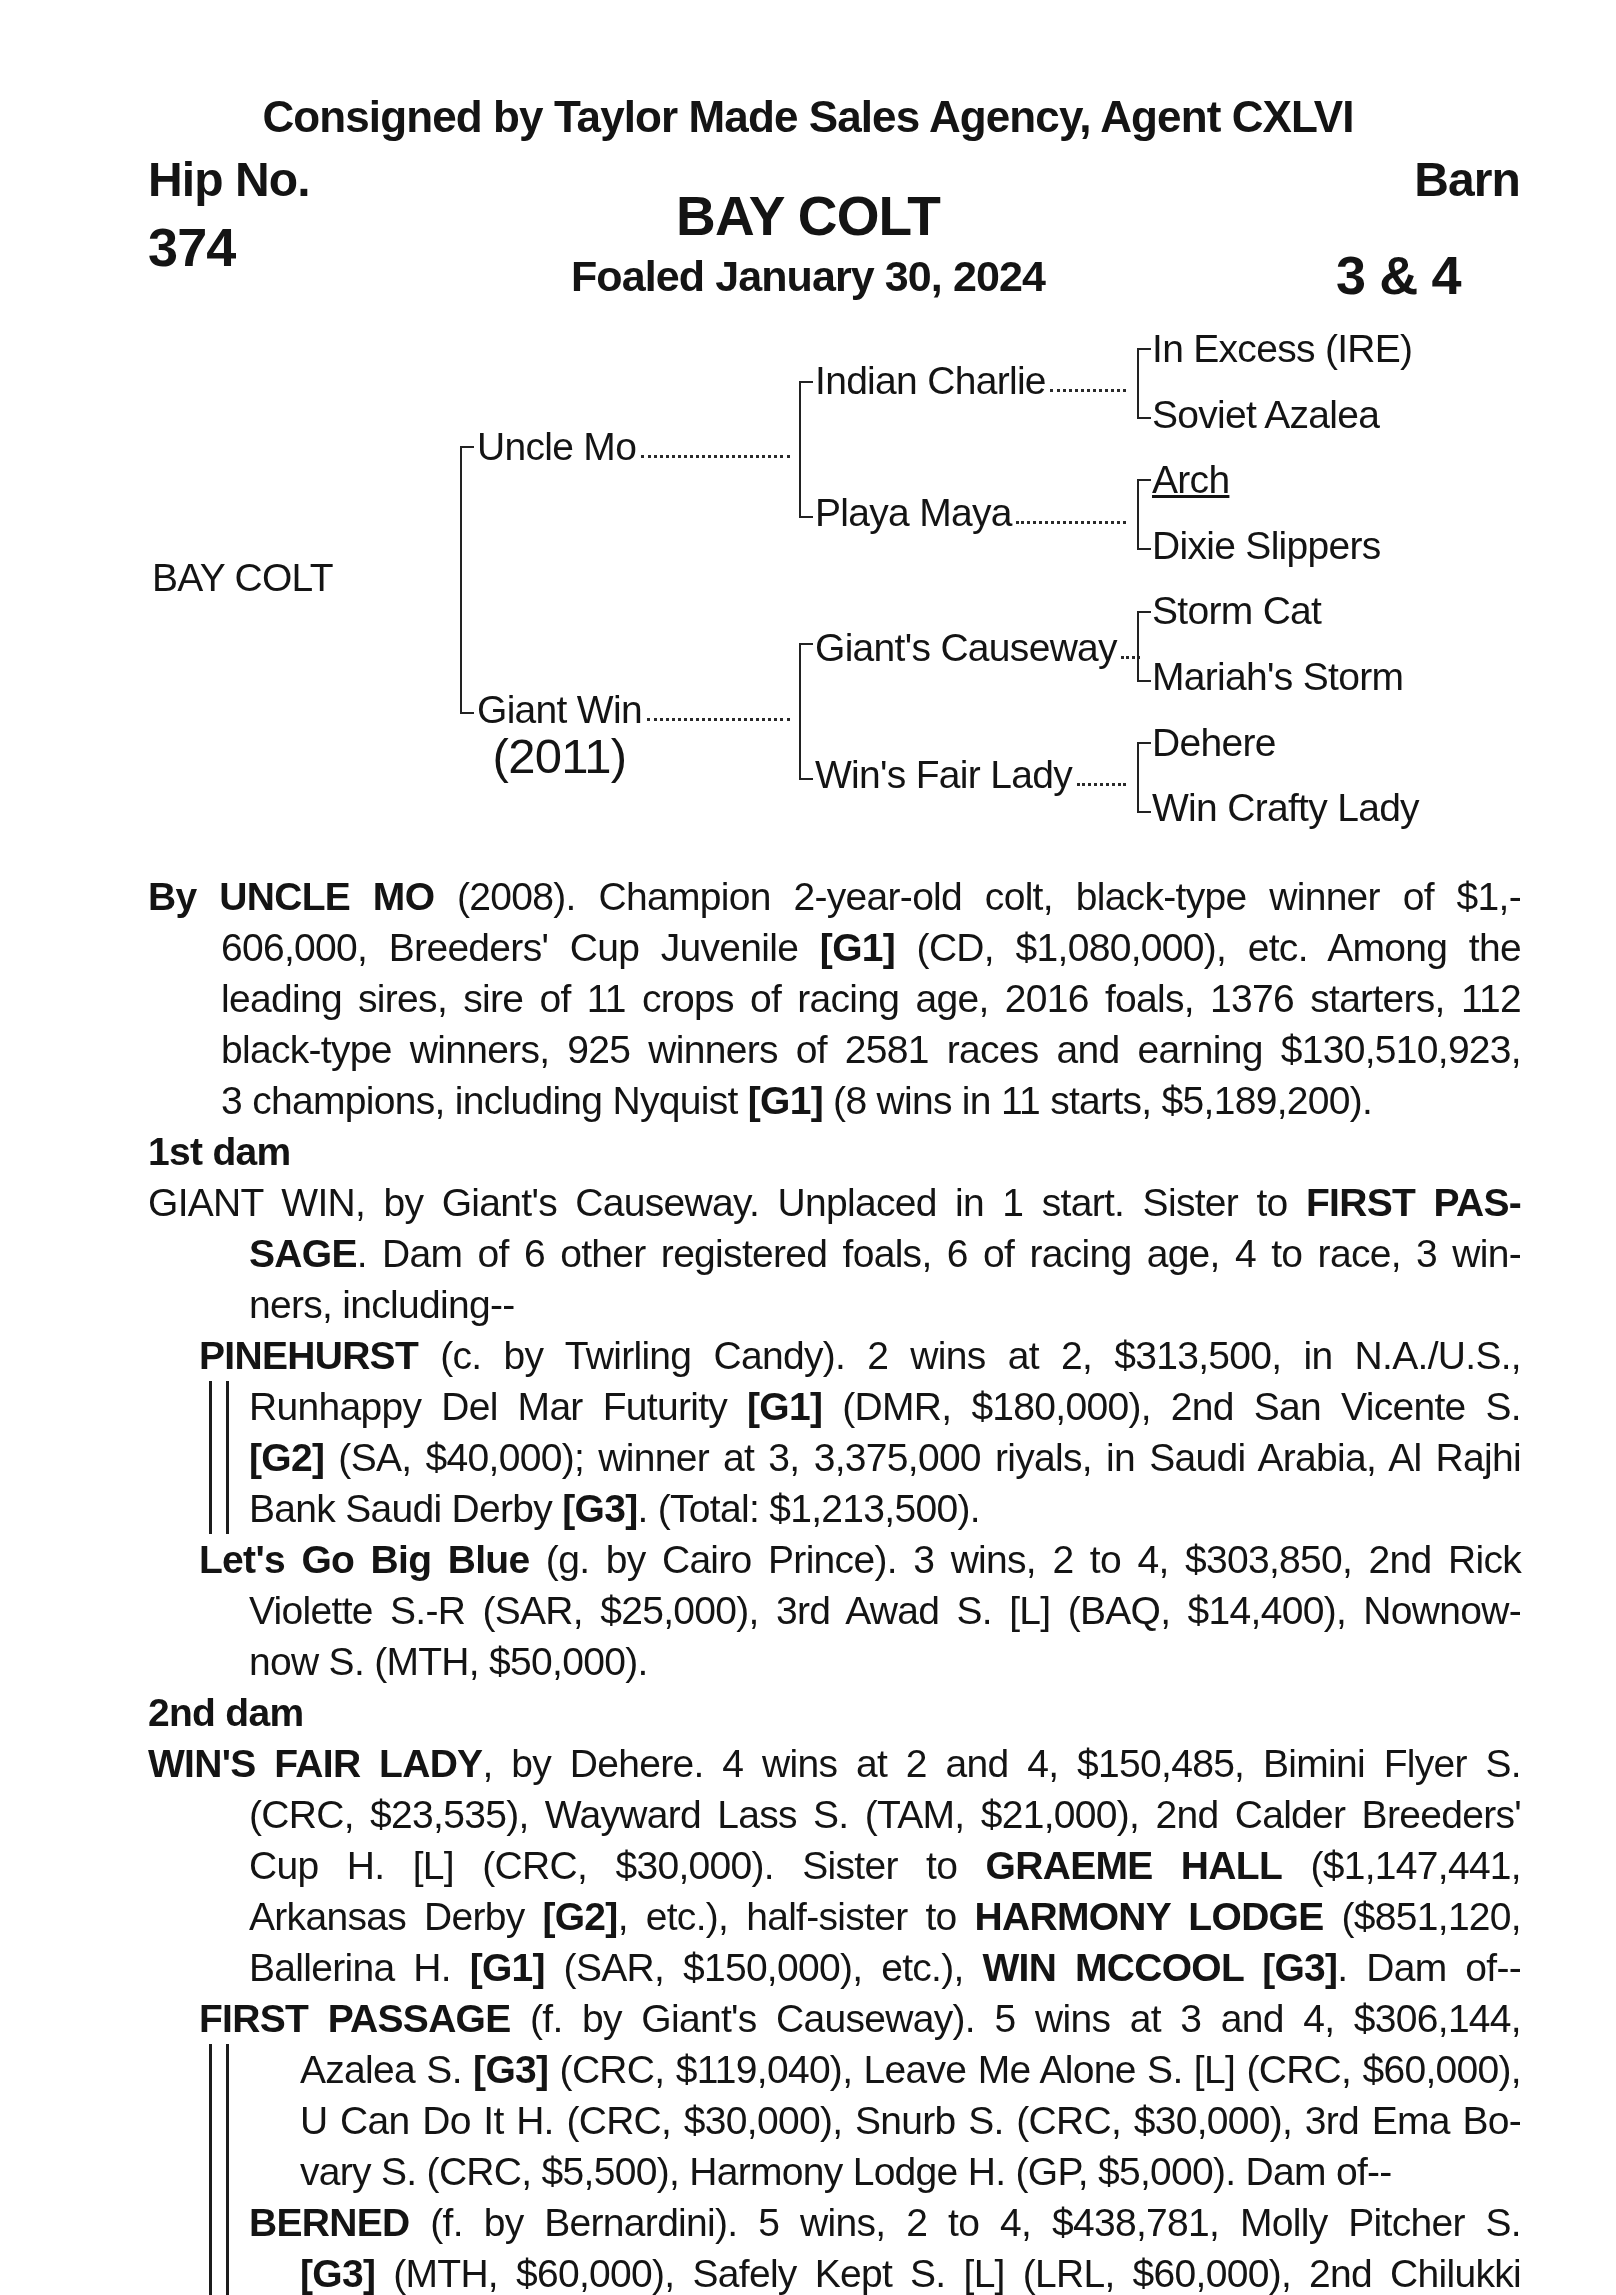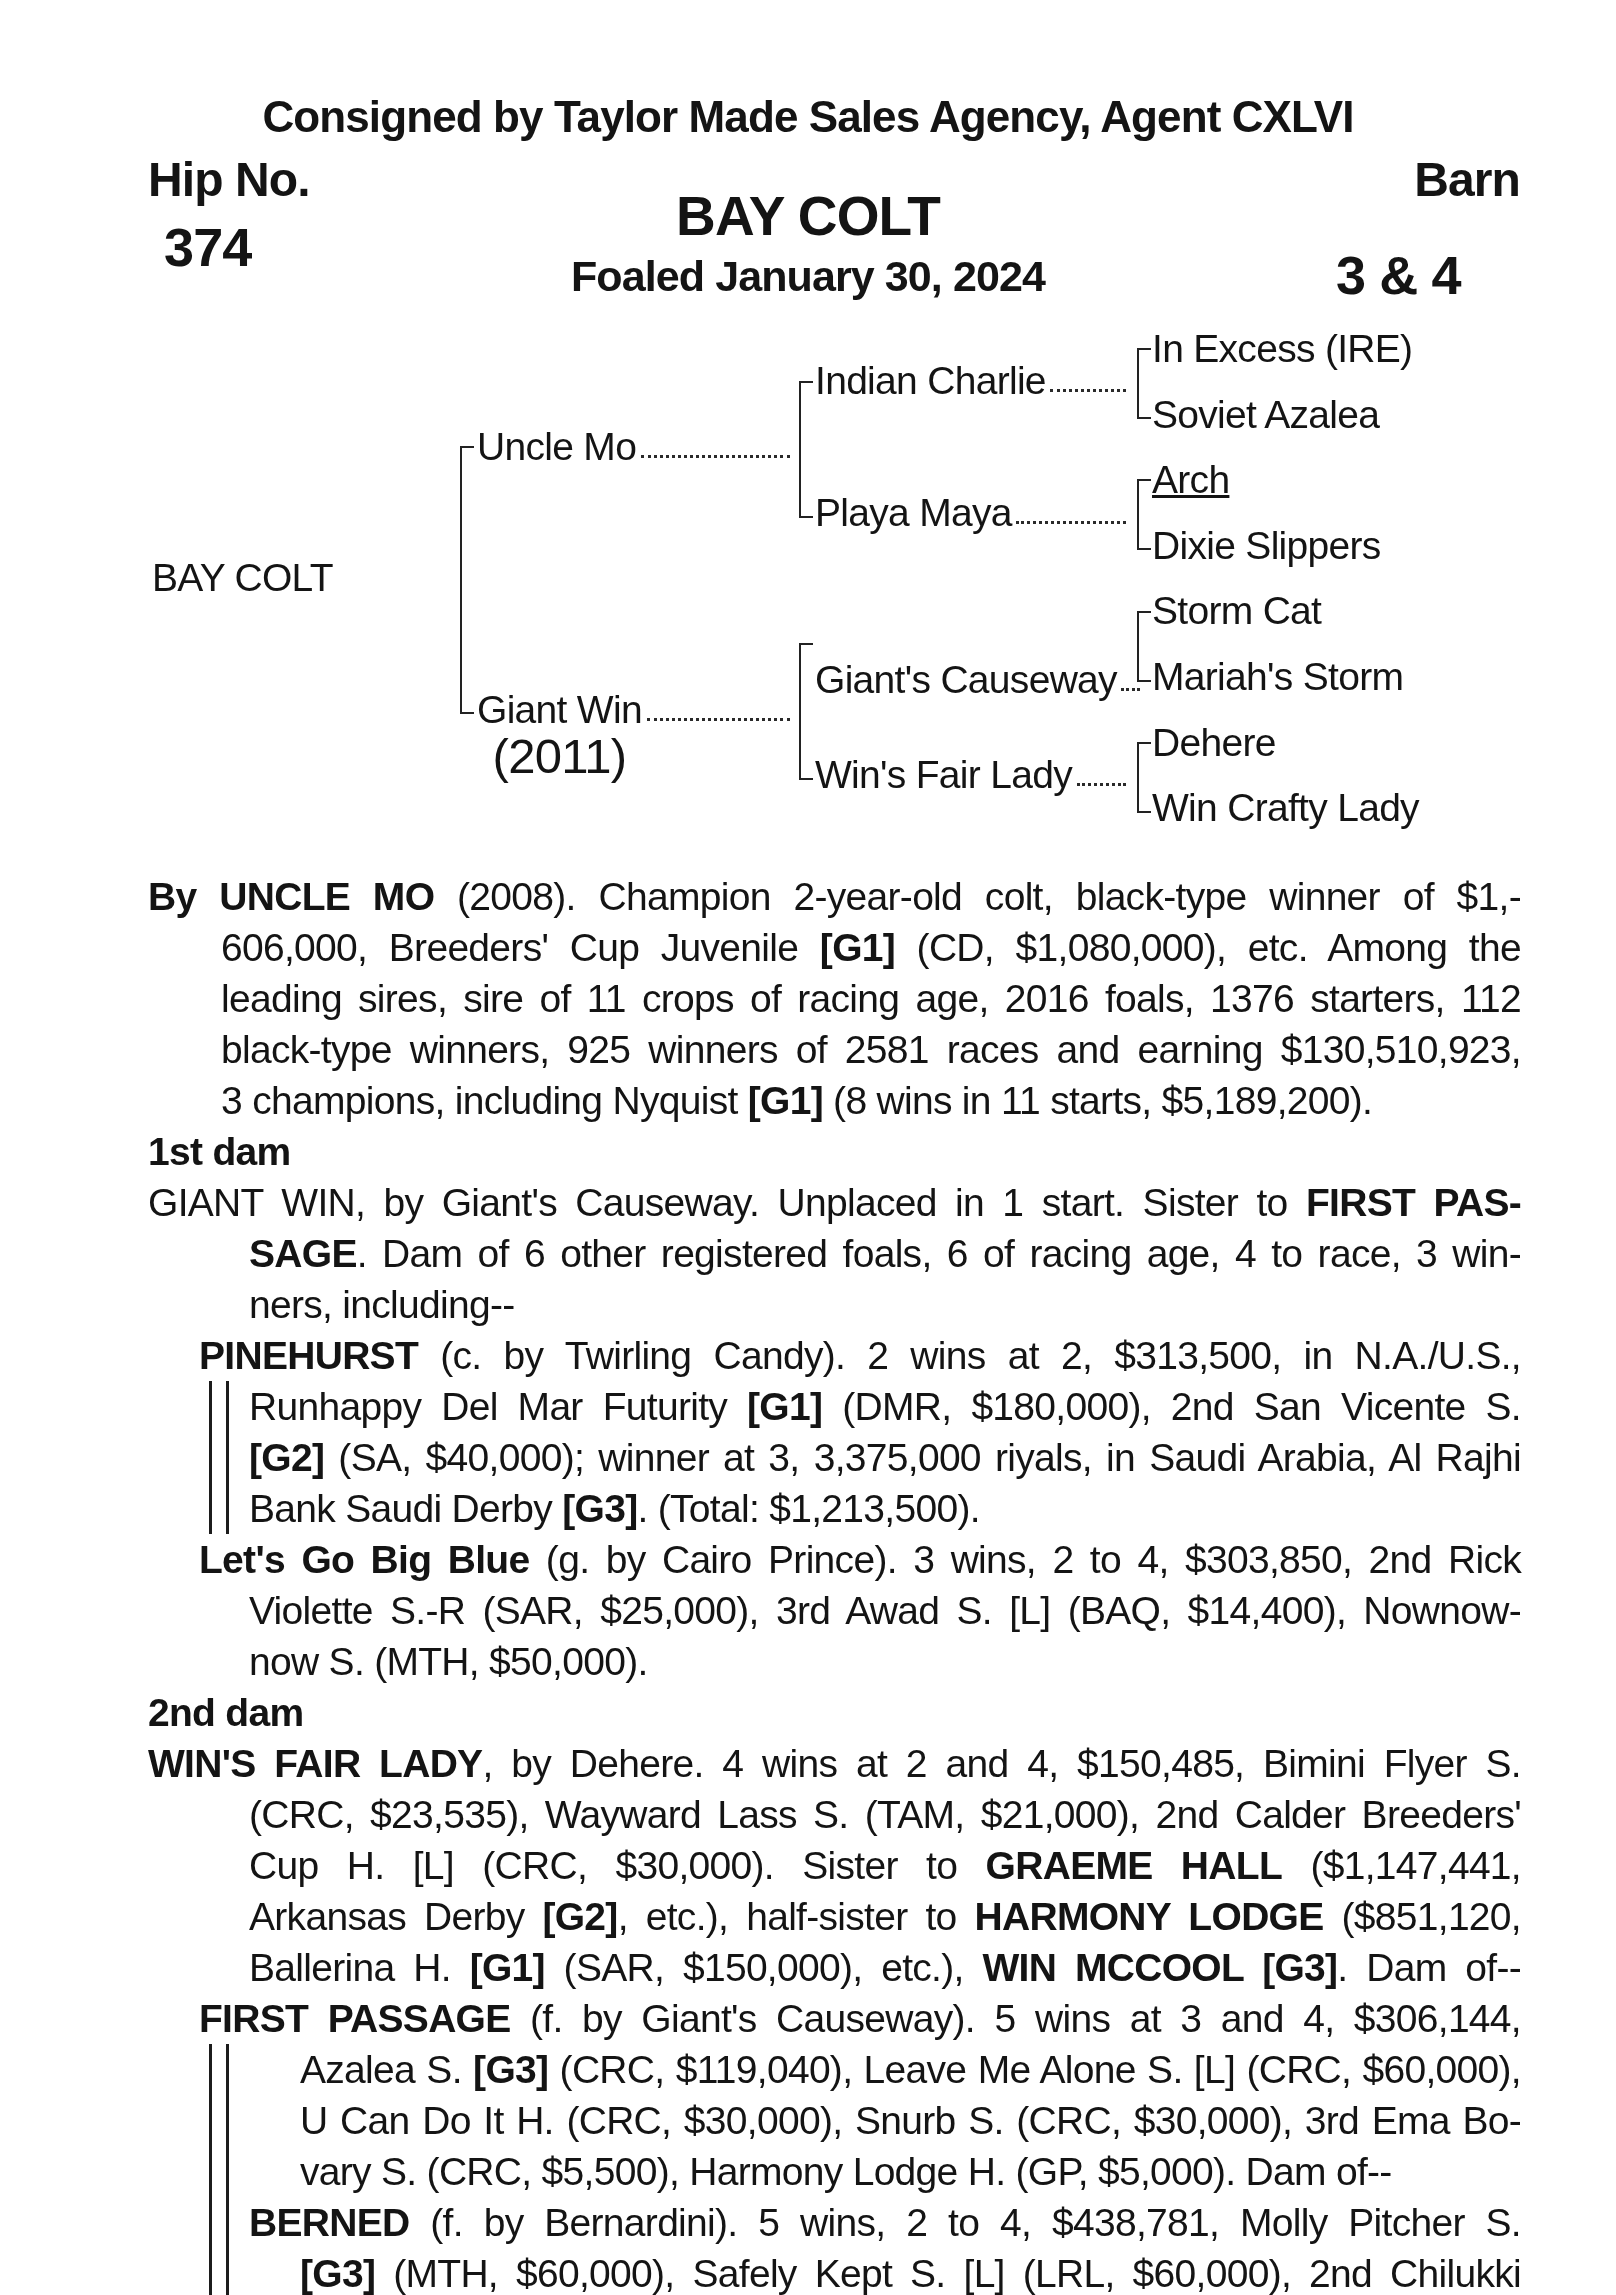--- a/index.html
+++ b/index.html
@@ -10,7 +10,7 @@
   .consign{position:absolute;top:92px;left:0;width:1616px;text-align:center;
            font-size:44px;font-weight:700;letter-spacing:-0.9px;}
   .hip-label{position:absolute;top:152px;left:148px;font-size:48px;font-weight:700;letter-spacing:-0.9px;}
-  .hip-number{position:absolute;top:216px;left:164px;font-size:54px;font-weight:700;letter-spacing:-0.9px;}
+  .hip-number{position:absolute;top:216px;left:148px;font-size:54px;font-weight:700;letter-spacing:-0.9px;}
   .barn-label{position:absolute;top:152px;left:1336px;width:184px;text-align:right;font-size:48px;font-weight:700;letter-spacing:-0.9px;}
   .barn-number{position:absolute;top:216px;left:1336px;width:184px;text-align:left;font-size:54px;font-weight:700;letter-spacing:-0.9px;margin-top:28px;}
   .title{position:absolute;top:184px;left:0;width:1616px;text-align:center;

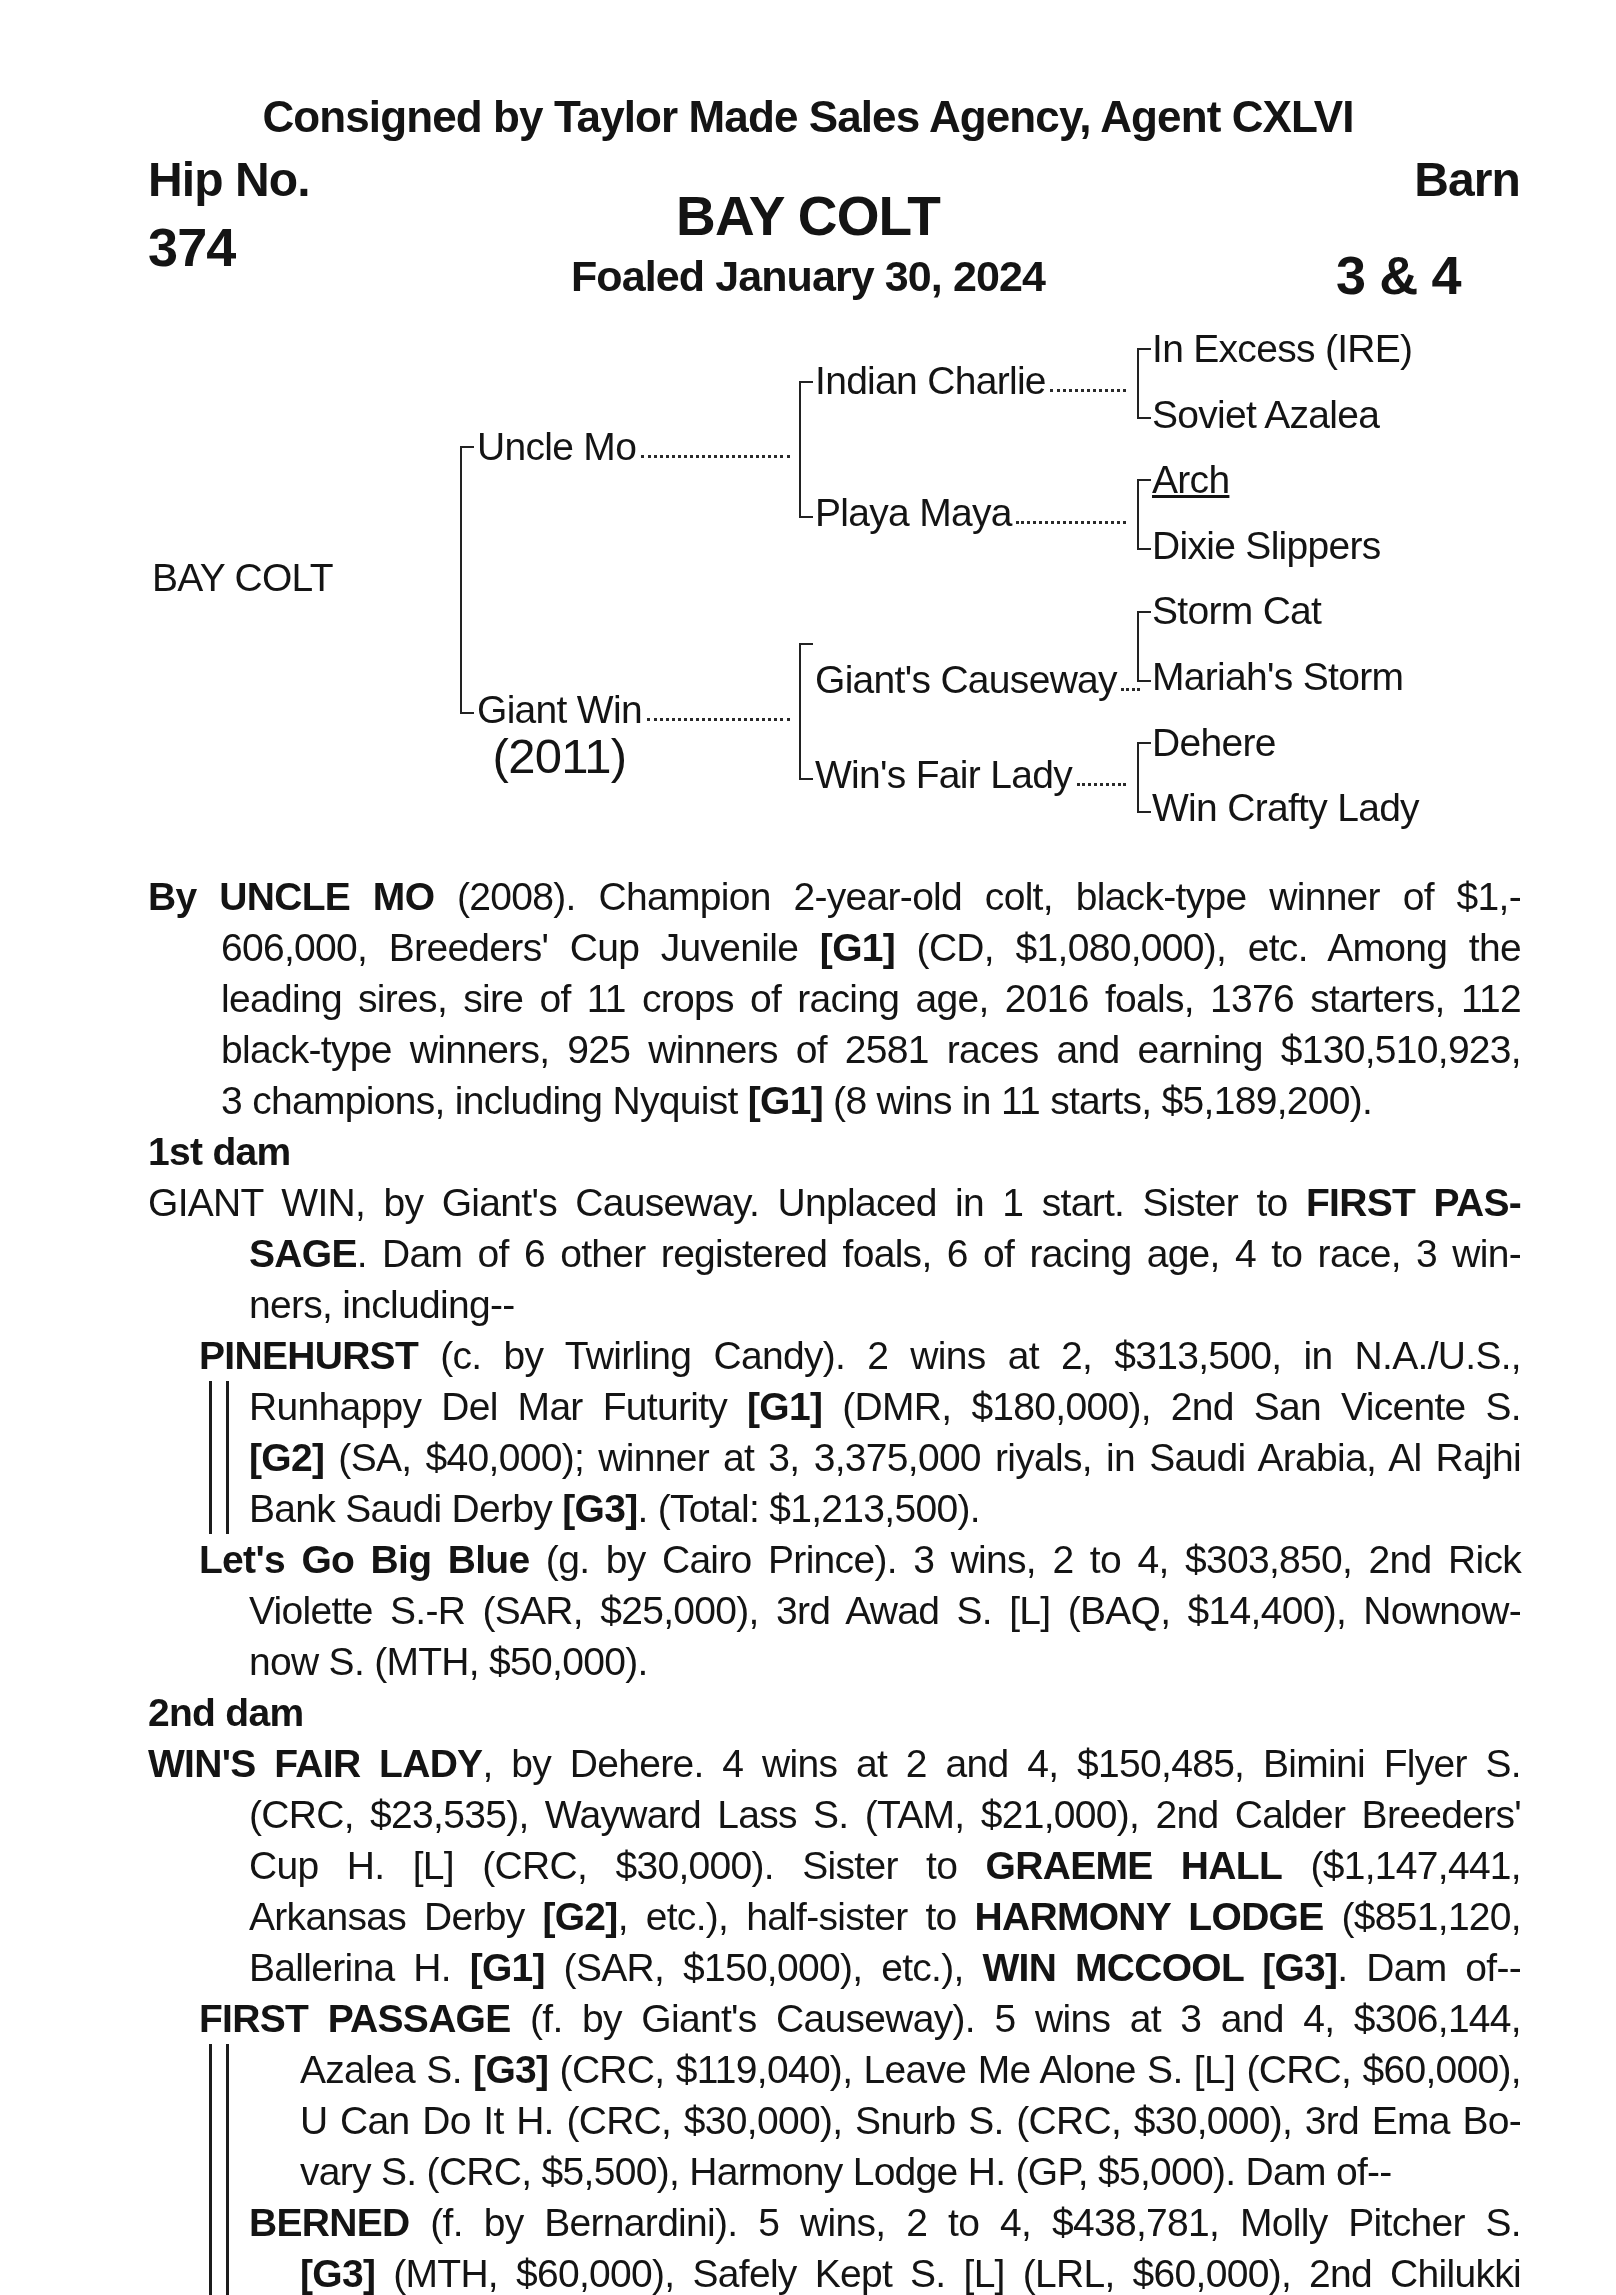--- a/index.html
+++ b/index.html
@@ -81,7 +81,7 @@
         <span class="nm">Playa Maya</span>
         <span class="leader"></span>
       </div>
-      <div class="tnode" style="left: 815px; top: 658px; width: 317px;">
+      <div class="tnode" style="left: 815px; top: 626px; width: 317px;">
         <span class="nm">Giant's Causeway</span>
         <span class="leader"></span>
       </div>

